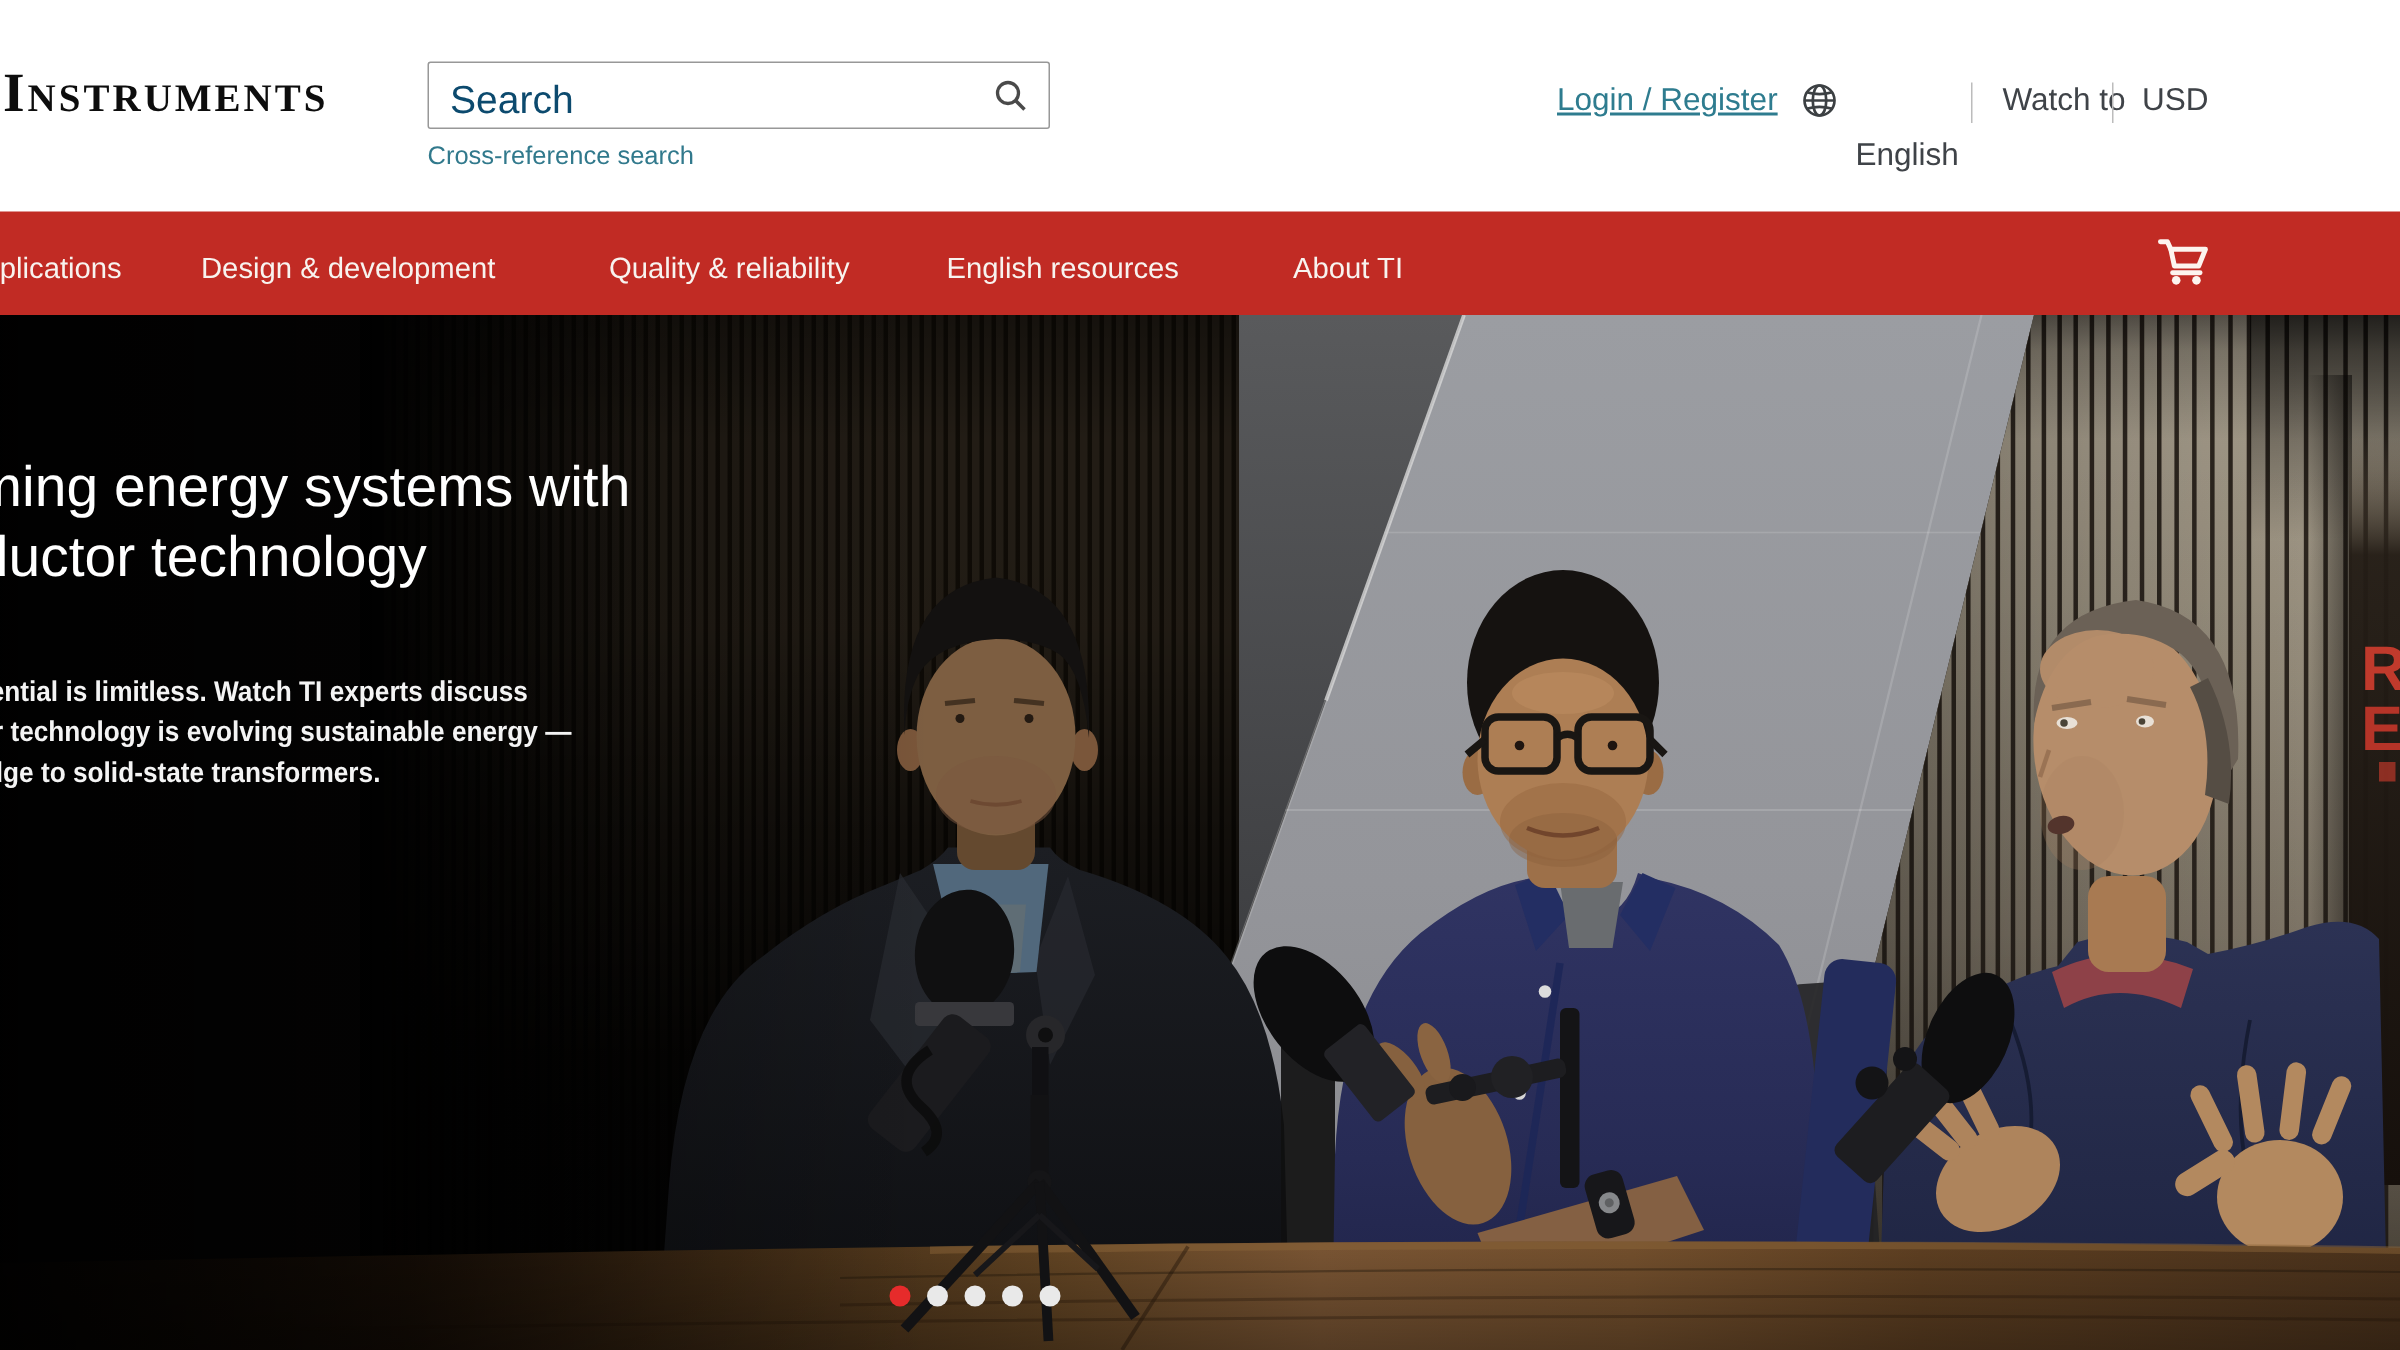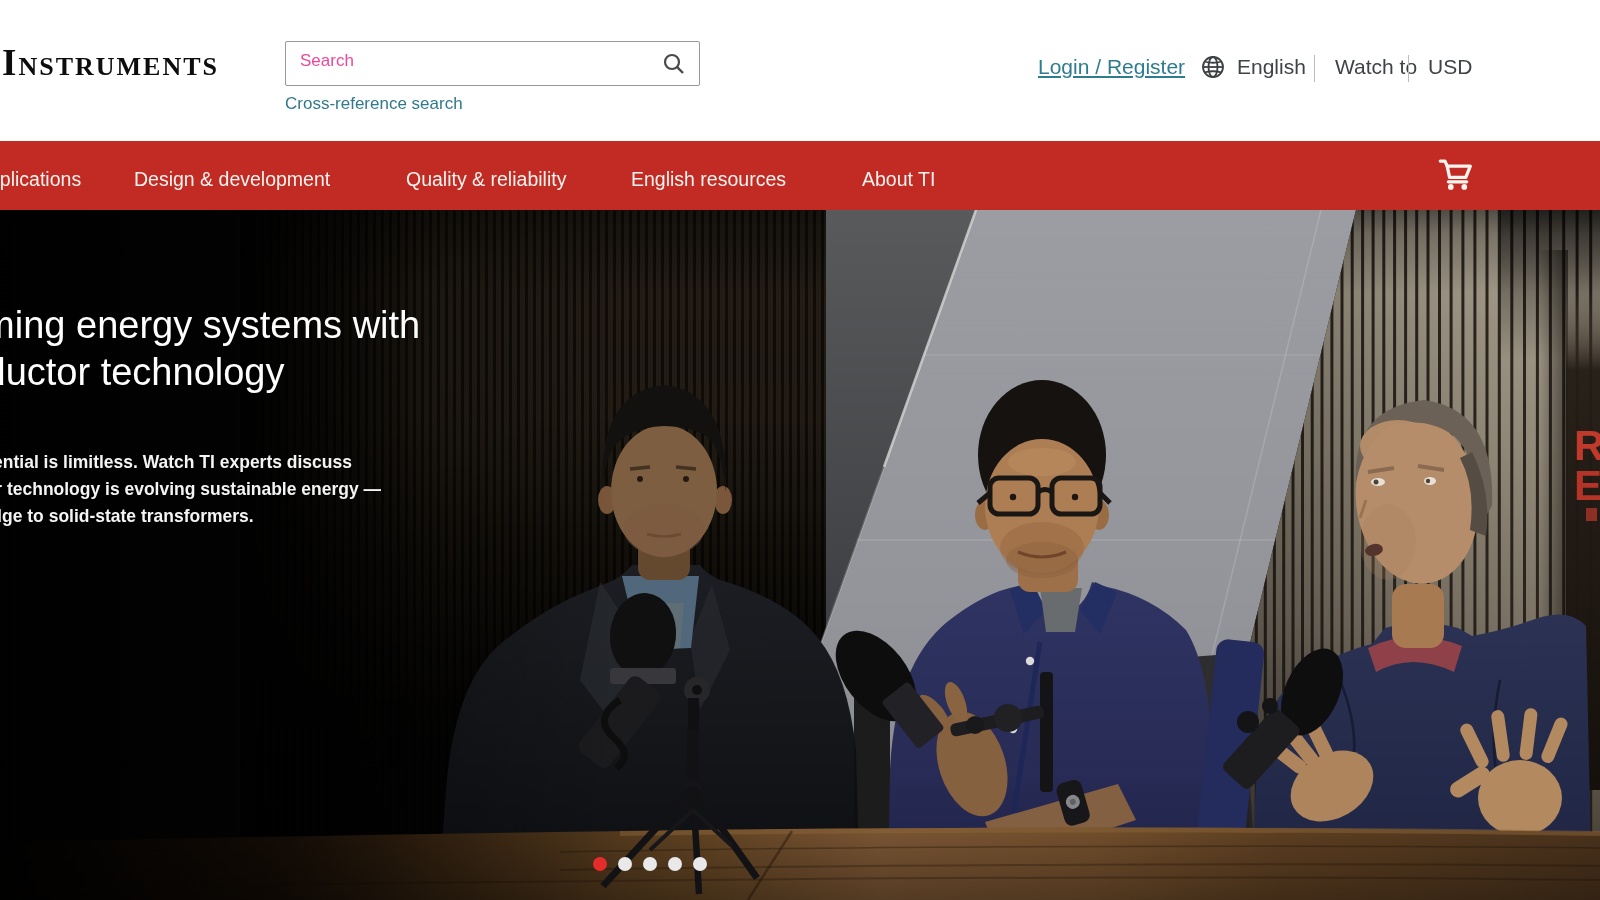--- a/index.html
+++ b/index.html
@@ -9,7 +9,7 @@
   #header{position:absolute;left:0;top:0;width:1468px;height:141px;background:#fff;}
   #logo{position:absolute;left:2px;top:41px;font-family:"Liberation Serif",serif;font-weight:700;font-variant:small-caps;font-size:37px;color:#0d0d0d;letter-spacing:2px;}
   #searchbox{position:absolute;left:285px;top:41px;width:413px;height:43px;border:1px solid #989898;border-radius:2px;background:#fff;}
-  #searchtxt{position:absolute;left:14px;top:9px;font-size:17px;color:#ec4899;text-align:right;}
+  #searchtxt{position:absolute;left:14px;top:9px;font-size:26px;color:#0c4a6e;text-align:right;}
   #crossref{position:absolute;left:285px;top:94px;font-size:17px;color:#31798c;}
   .hrow{position:absolute;top:55px;font-size:21px;color:#3f4348;white-space:nowrap;}
   #login{left:1038px;color:#2e7c8f;text-decoration:underline;}

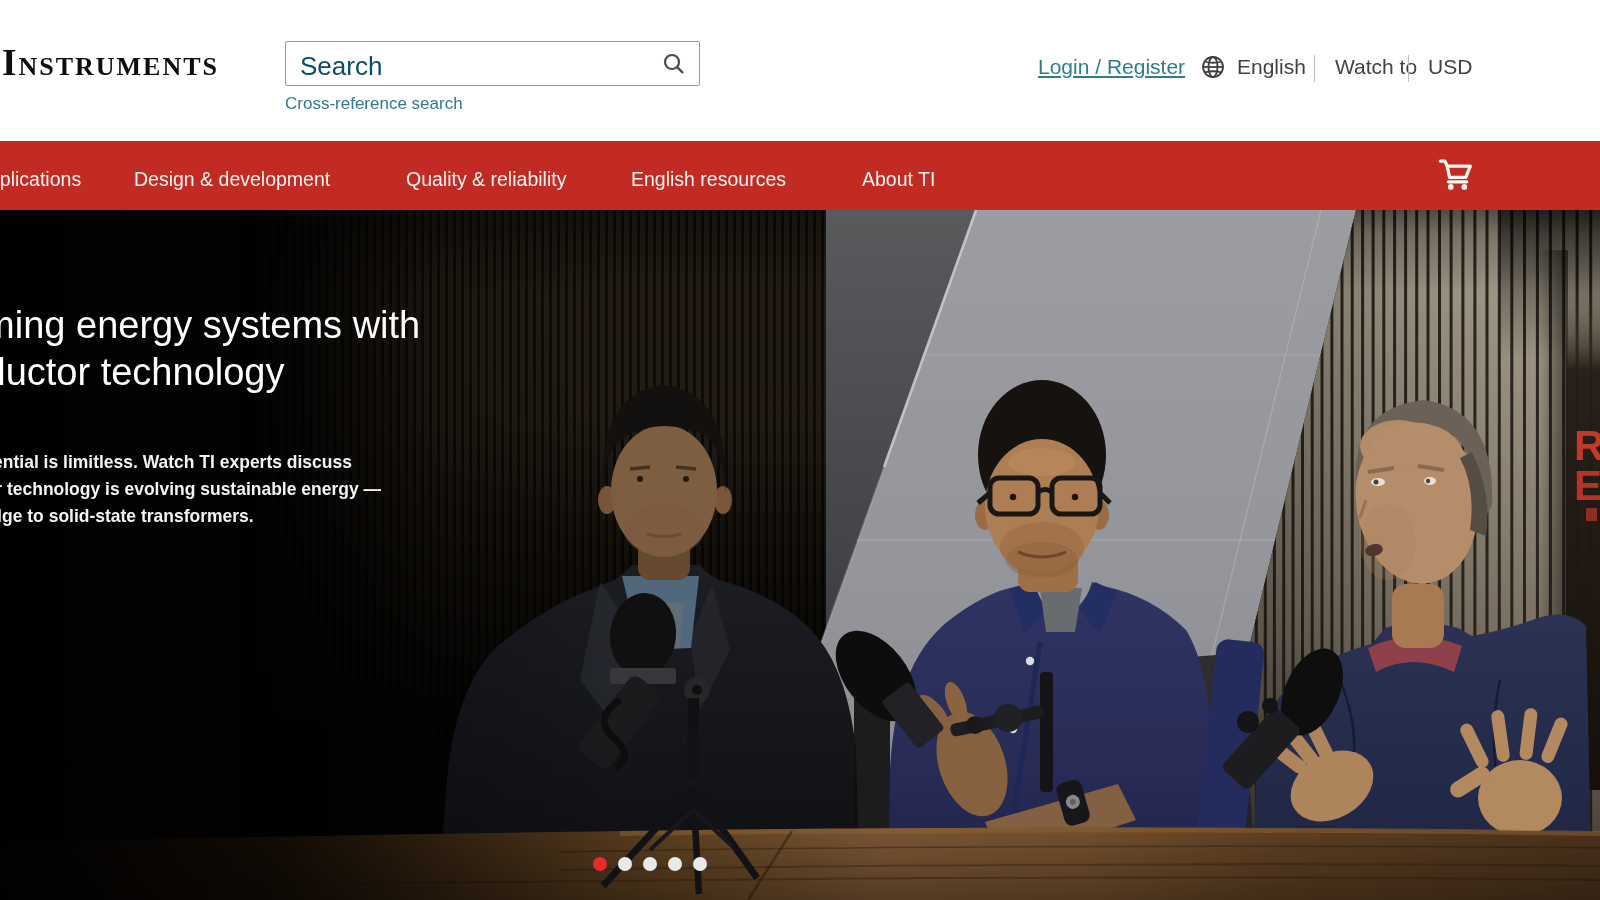--- a/index.html
+++ b/index.html
@@ -13,7 +13,7 @@
   #crossref{position:absolute;left:285px;top:94px;font-size:17px;color:#31798c;}
   .hrow{position:absolute;top:55px;font-size:21px;color:#3f4348;white-space:nowrap;}
   #login{left:1038px;color:#2e7c8f;text-decoration:underline;}
-  #english{left:1237px;}
+  #english{left:1237px;margin-top:37px;}
   #shipto{left:1335px;}
   #usd{left:1428px;}
   .vsep{position:absolute;top:55px;width:1px;height:27px;background:#bcbcbc;}

